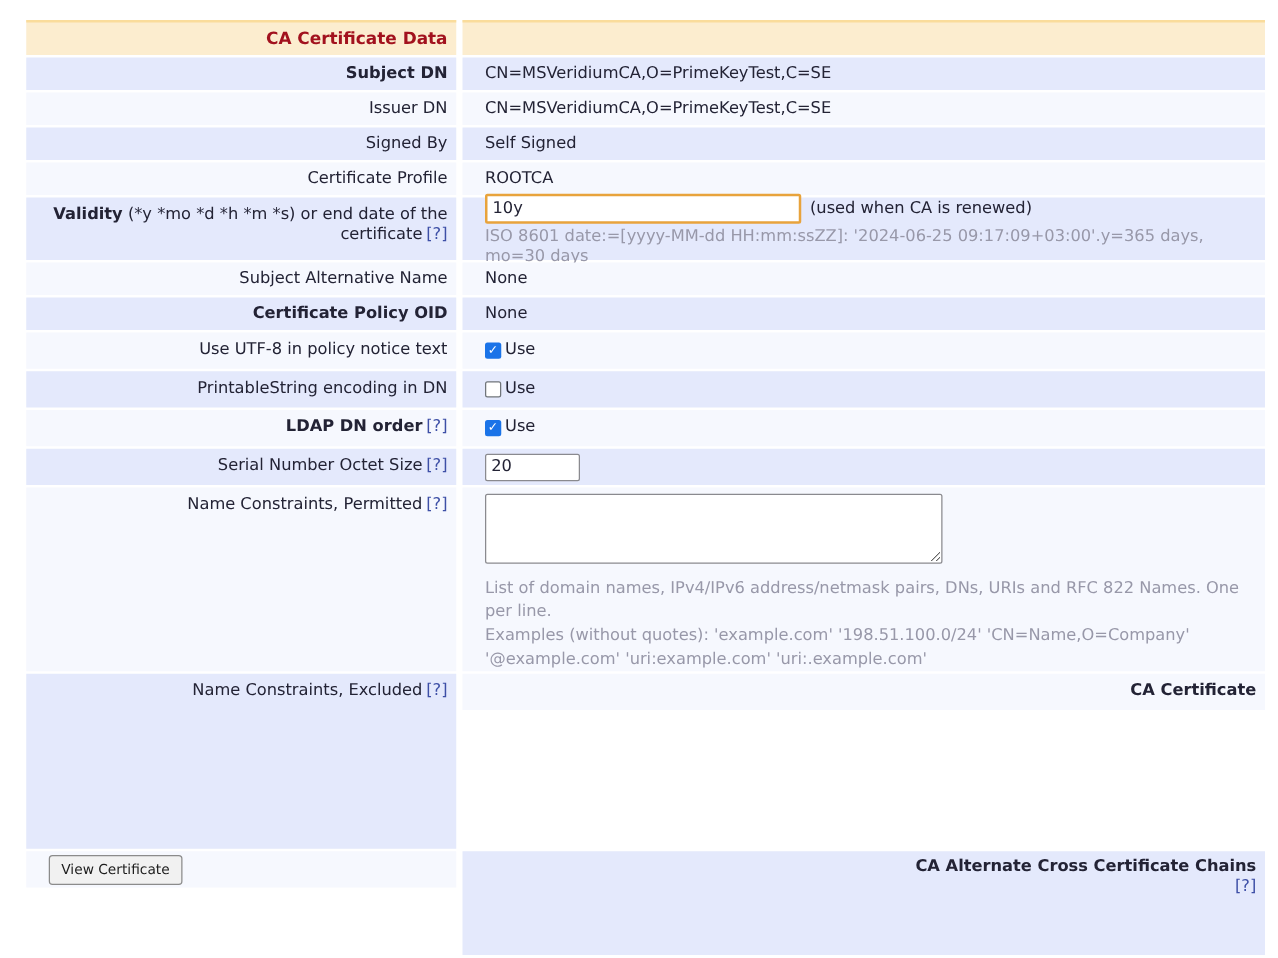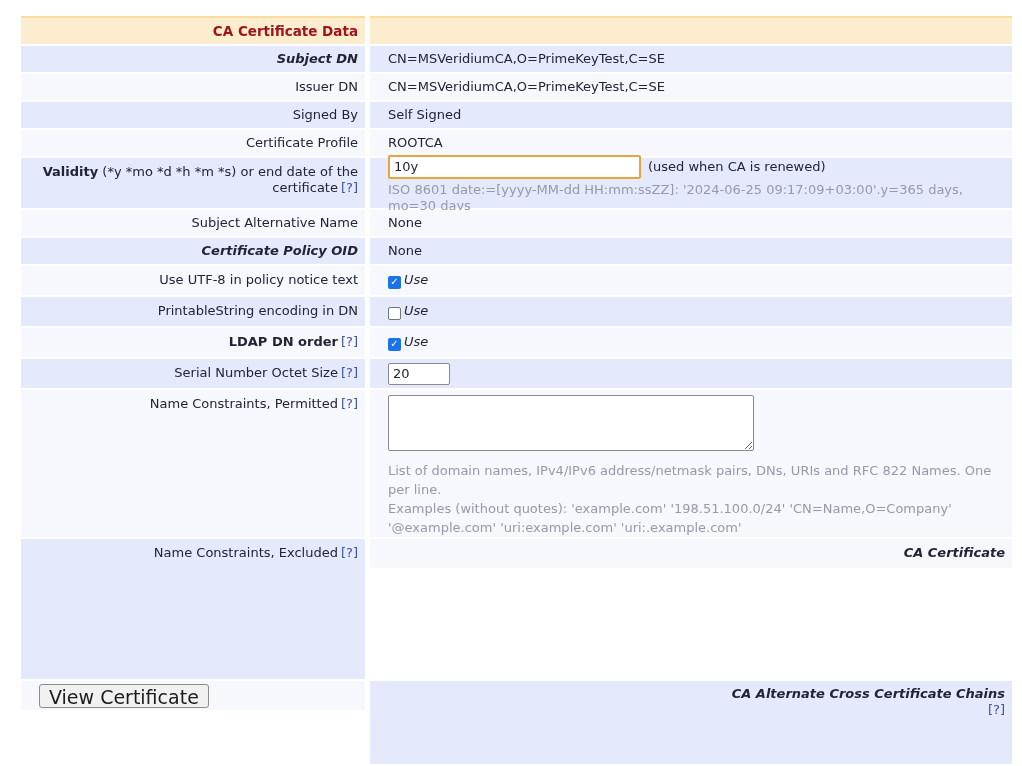--- a/index.html
+++ b/index.html
@@ -18,7 +18,7 @@
   .r1{background:#E4E9FC;}
   .hdr{background:#FCEDCF;border-top:2px solid #FADC9B;height:28px;}
   .hdr-title{color:#A2121E;font-weight:bold;font-size:13.5px;}
-  .b{font-weight:bold;font-style:italic;}
+  .b{font-weight:bold;}
   .h24{height:26px;}
   .h27{height:29px;}
   .h48{height:50px;justify-content:flex-end;}

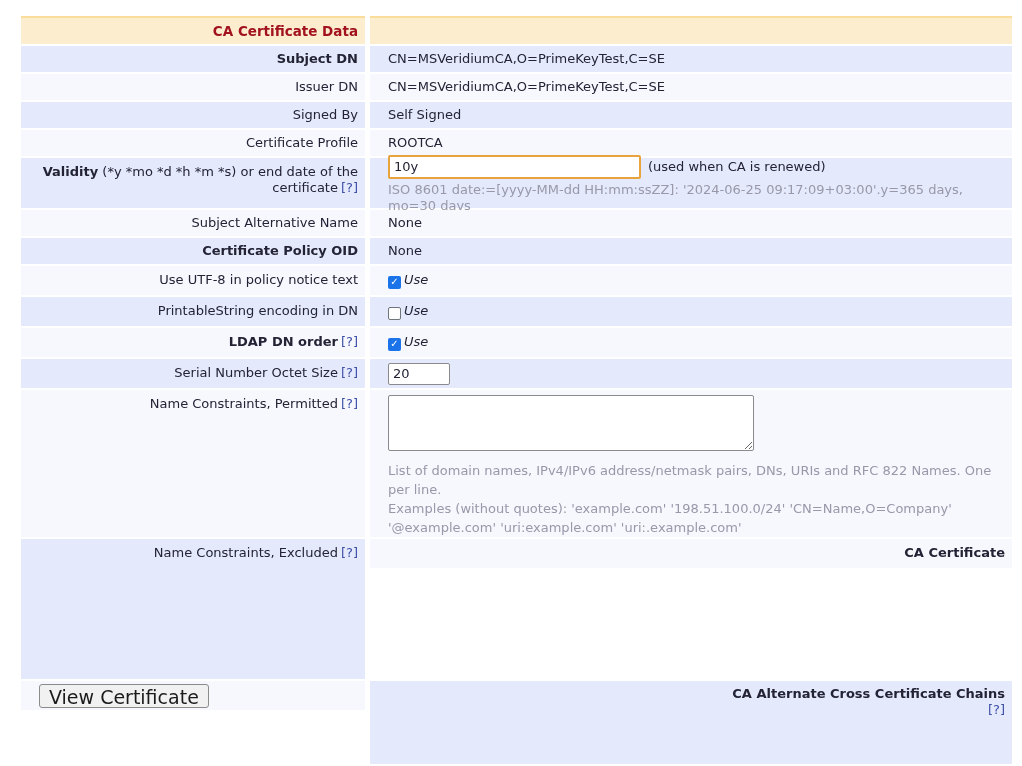--- a/index.html
+++ b/index.html
@@ -43,7 +43,7 @@
   textarea.ta{box-sizing:border-box;width:366px;height:75px;border:1px solid #8A8A8F;border-radius:2px;
     background:#fff;resize:both;font-family:"DejaVu Sans","Liberation Sans",sans-serif;font-size:13px;color:#232335;}
   .nc-cell{padding-top:5px;}
-  .cbrow{display:flex;align-items:flex-end;font-style:italic;}
+  .cbrow{display:flex;align-items:center;}
   .cb{width:13px;height:13px;box-sizing:border-box;border-radius:2px;display:inline-flex;
     align-items:center;justify-content:center;margin-right:3px;cursor:pointer;flex:none;}
   .cb:not(.checked){background:#fff;border:1px solid #70757A;}

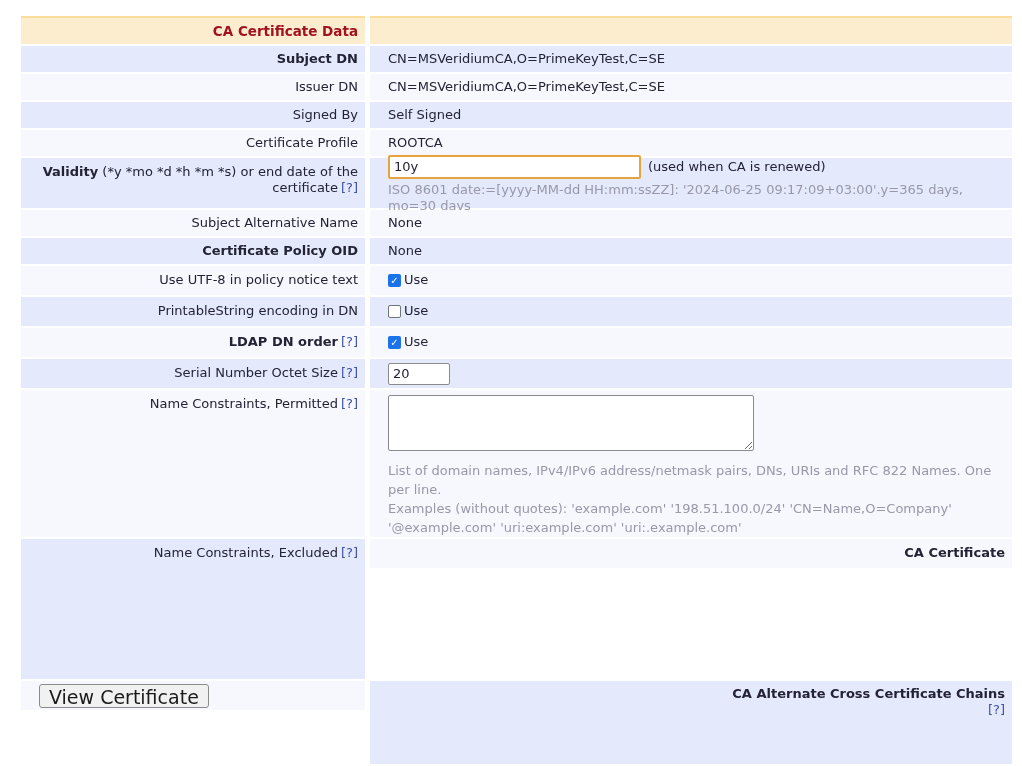--- a/index.html
+++ b/index.html
@@ -39,7 +39,7 @@
   .validity-line{display:flex;align-items:center;gap:7px;}
   .validity-cell{justify-content:center;gap:3px;padding-top:3px;}
   .w253{width:253px;}
-  .w62{width:62px;}
+  .w62{width:76px;}
   textarea.ta{box-sizing:border-box;width:366px;height:75px;border:1px solid #8A8A8F;border-radius:2px;
     background:#fff;resize:both;font-family:"DejaVu Sans","Liberation Sans",sans-serif;font-size:13px;color:#232335;}
   .nc-cell{padding-top:5px;}

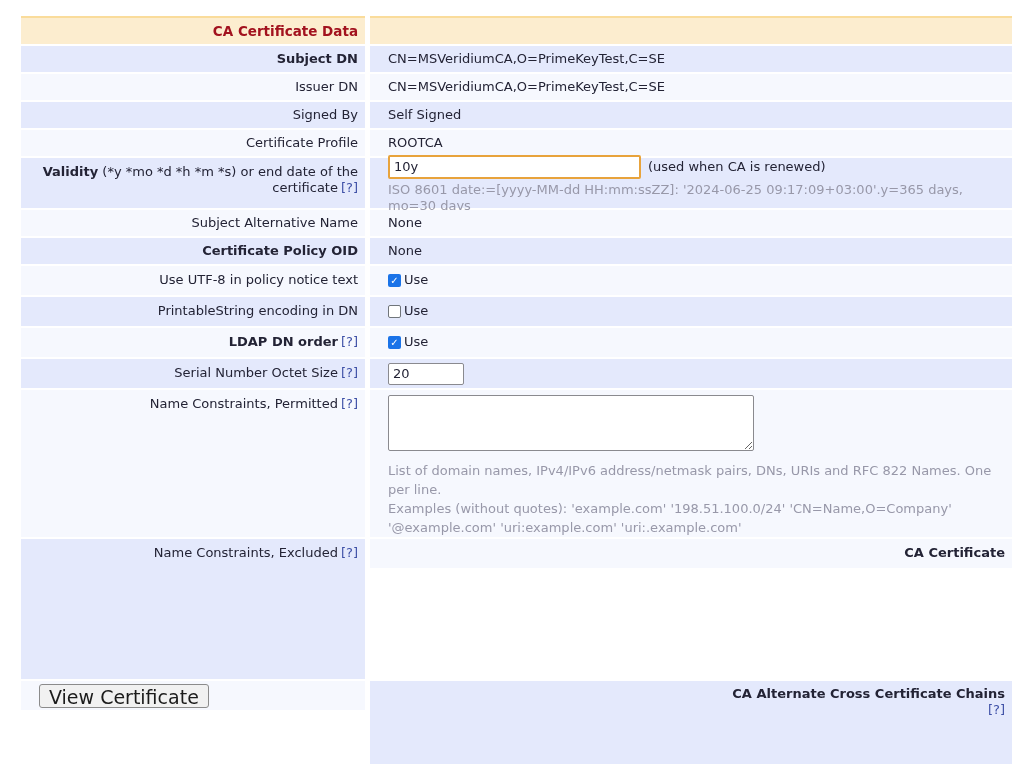--- a/index.html
+++ b/index.html
@@ -50,7 +50,7 @@
   .cb.checked{background:#1A73E8;}
   .cb.checked::after{content:"✓";color:#fff;font-size:10px;font-weight:bold;line-height:1;}
   .btn{box-sizing:border-box;height:24px;padding:1px 9px;background:#F1F1F1;border:1px solid #8B8B8B;
-    border-radius:3px;font-family:"DejaVu Sans","Liberation Sans",sans-serif;font-size:19px;color:#1b1b1b;cursor:pointer;}
+    border-radius:3px;font-family:"DejaVu Sans","Liberation Sans",sans-serif;font-size:11px;color:#1b1b1b;cursor:pointer;}
   .alt-lbl{align-items:flex-end;padding-top:5px;}
   .alt-desc{margin-top:5px;line-height:19px;text-align:right;}
   .alt-help{font-size:13px;}

